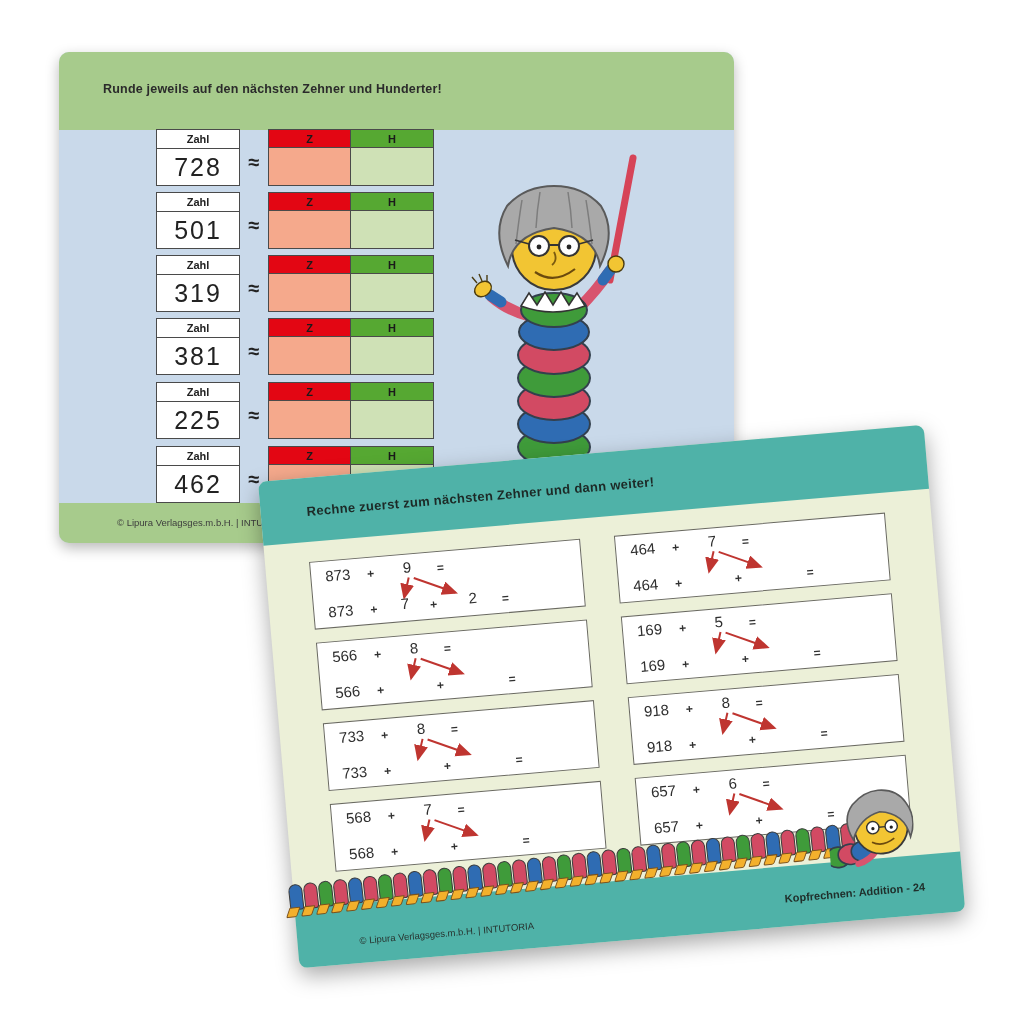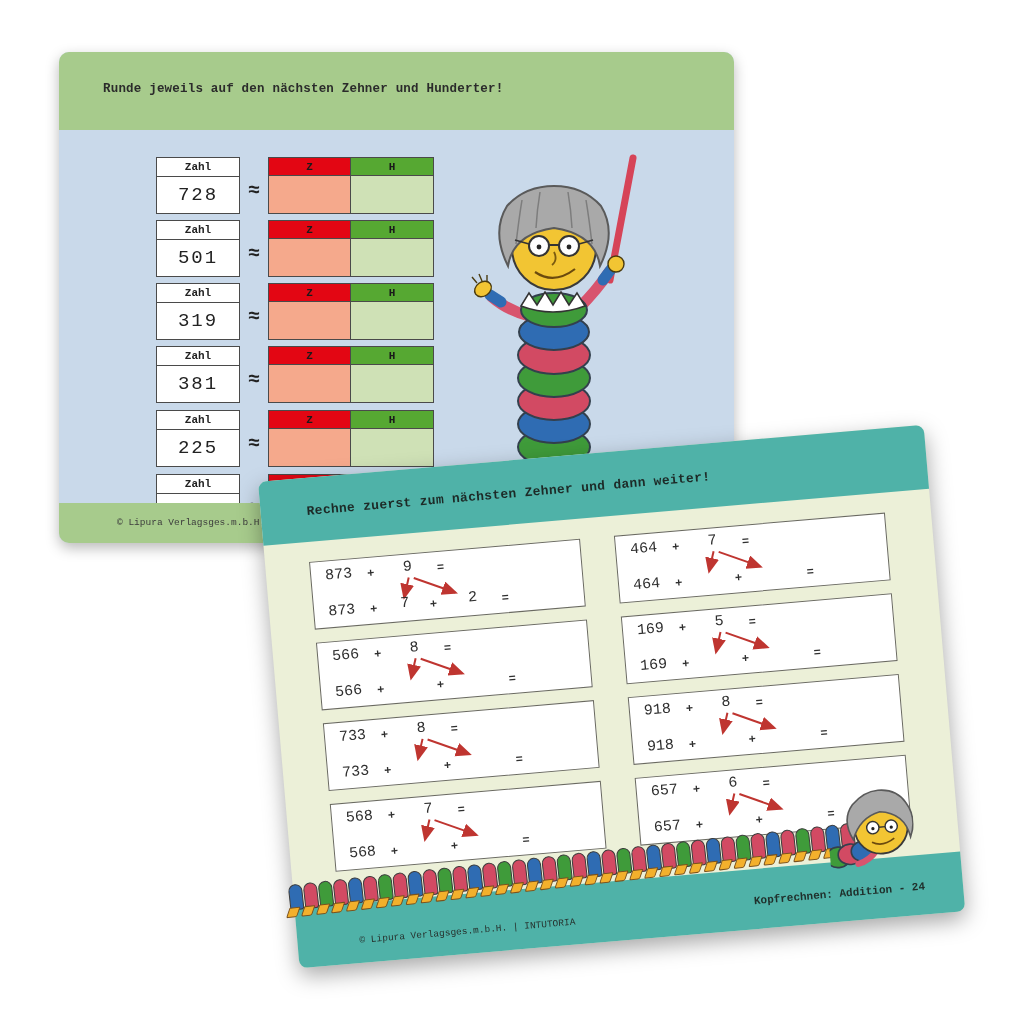--- a/index.html
+++ b/index.html
@@ -4,7 +4,7 @@
 <style>
   html,body{margin:0;padding:0;background:#ffffff;}
   #stage{position:relative;width:1024px;height:1024px;background:#ffffff;overflow:hidden;
-         font-family:Liberation Mono, monospace;color:#2e2e2e;}
+         font-family:Liberation Sans, sans-serif;color:#2e2e2e;}
 
   
   .page1{position:absolute;left:59px;top:52px;width:675px;height:491px;background:#c9d9ea;

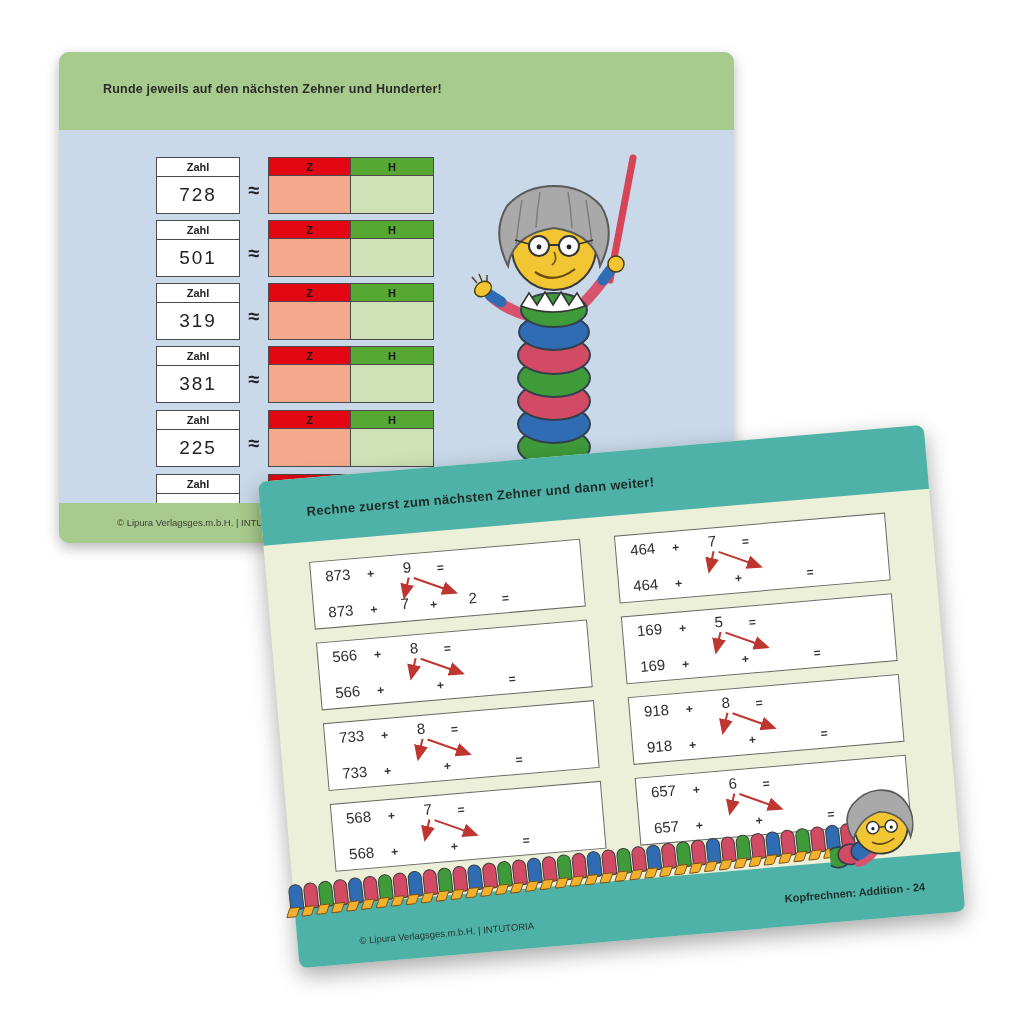--- a/index.html
+++ b/index.html
@@ -14,7 +14,7 @@
   .p1-footer{position:absolute;bottom:0;left:0;width:100%;height:40px;background:#a7cb8c;border-radius:0 0 10px 10px;}
   .p1-footer-text{position:absolute;left:58px;top:14px;font-size:9.5px;color:#3d3d3d;}
 
-  .p1-row{position:absolute;left:97px;width:278px;height:57px;margin-top:28px;}
+  .p1-row{position:absolute;left:97px;width:278px;height:57px;}
   .zahl-box{position:absolute;left:0;top:0;width:84px;height:57px;background:#fff;border:1.5px solid #4a4a4a;box-sizing:border-box;}
   .zahl-label{height:18px;line-height:18px;text-align:center;font-size:11px;font-weight:bold;border-bottom:1.5px solid #4a4a4a;color:#222;}
   .zahl-value{height:36px;line-height:36px;text-align:center;font-size:19px;color:#222;letter-spacing:2px;}

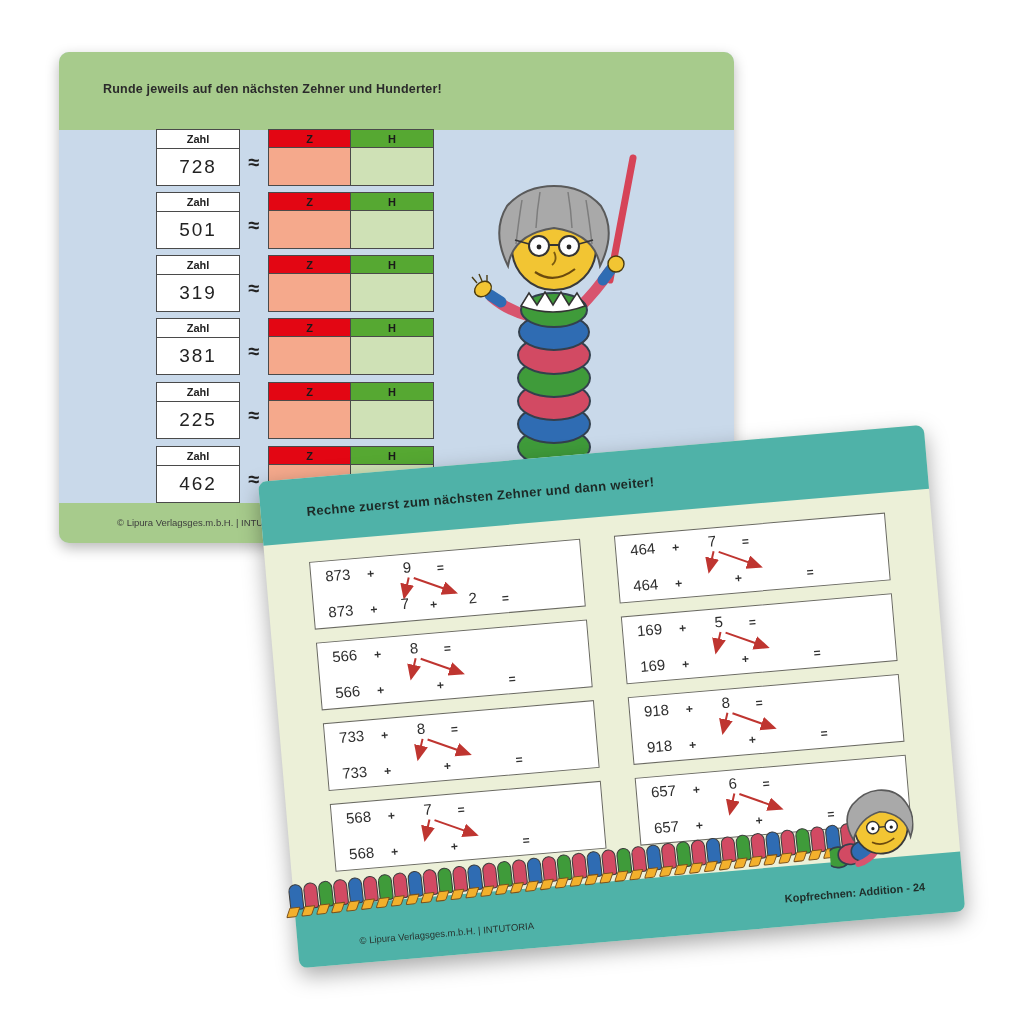--- a/index.html
+++ b/index.html
@@ -17,7 +17,7 @@
   .p1-row{position:absolute;left:97px;width:278px;height:57px;}
   .zahl-box{position:absolute;left:0;top:0;width:84px;height:57px;background:#fff;border:1.5px solid #4a4a4a;box-sizing:border-box;}
   .zahl-label{height:18px;line-height:18px;text-align:center;font-size:11px;font-weight:bold;border-bottom:1.5px solid #4a4a4a;color:#222;}
-  .zahl-value{height:36px;line-height:36px;text-align:center;font-size:19px;color:#222;letter-spacing:2px;}
+  .zahl-value{height:36px;line-height:36px;text-align:center;font-size:25px;color:#222;letter-spacing:2px;}
   .approx{position:absolute;left:84px;top:22px;width:28px;text-align:center;font-size:20px;font-weight:bold;color:#222;}
   .zh-table{position:absolute;left:112px;top:0;width:166px;height:57px;border:1.5px solid #4a4a4a;box-sizing:border-box;
             display:grid;grid-template-columns:1fr 1fr;grid-template-rows:18px 1fr;}

